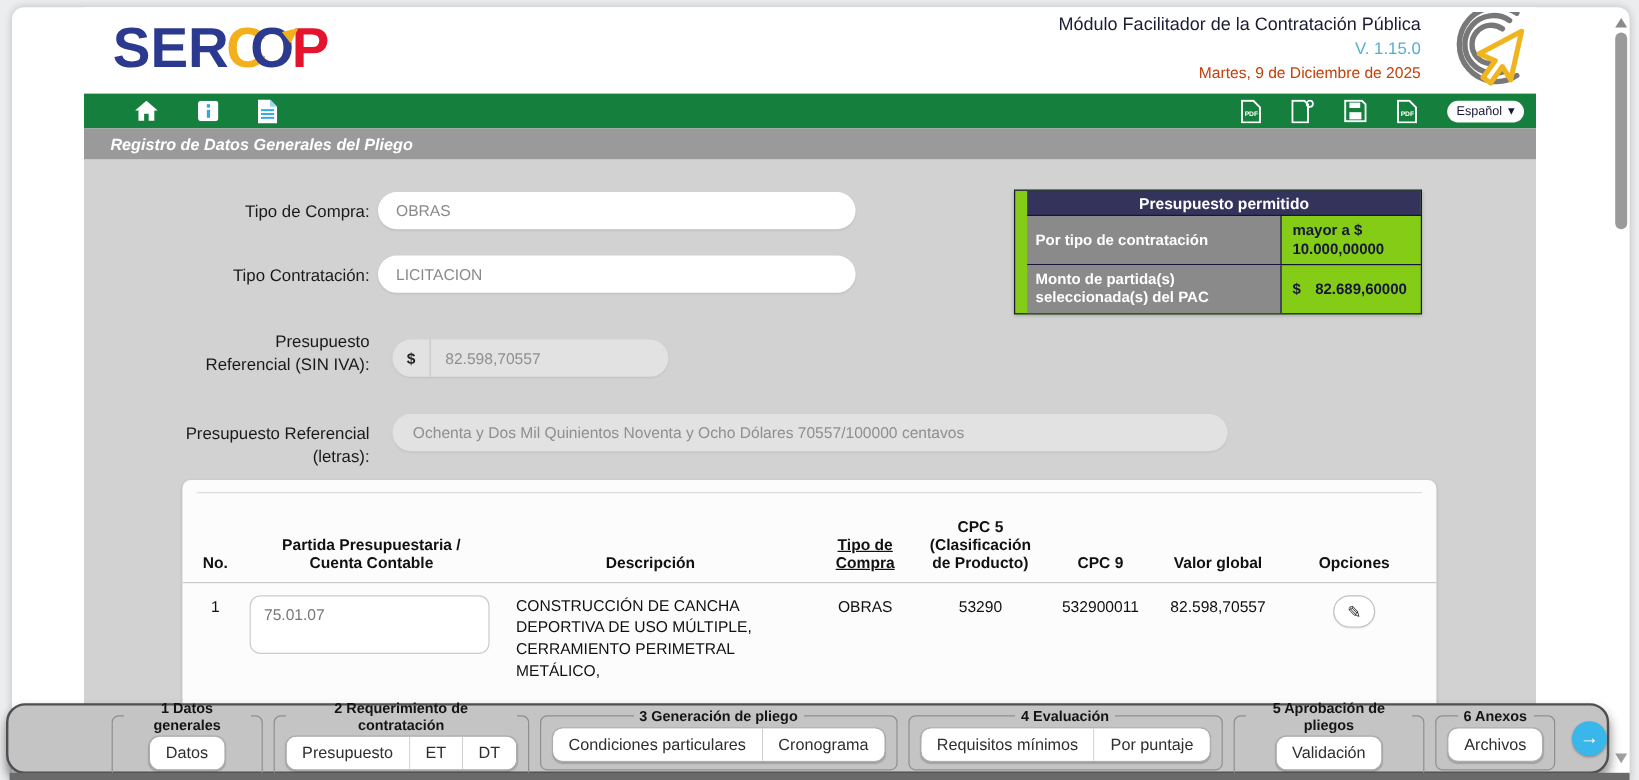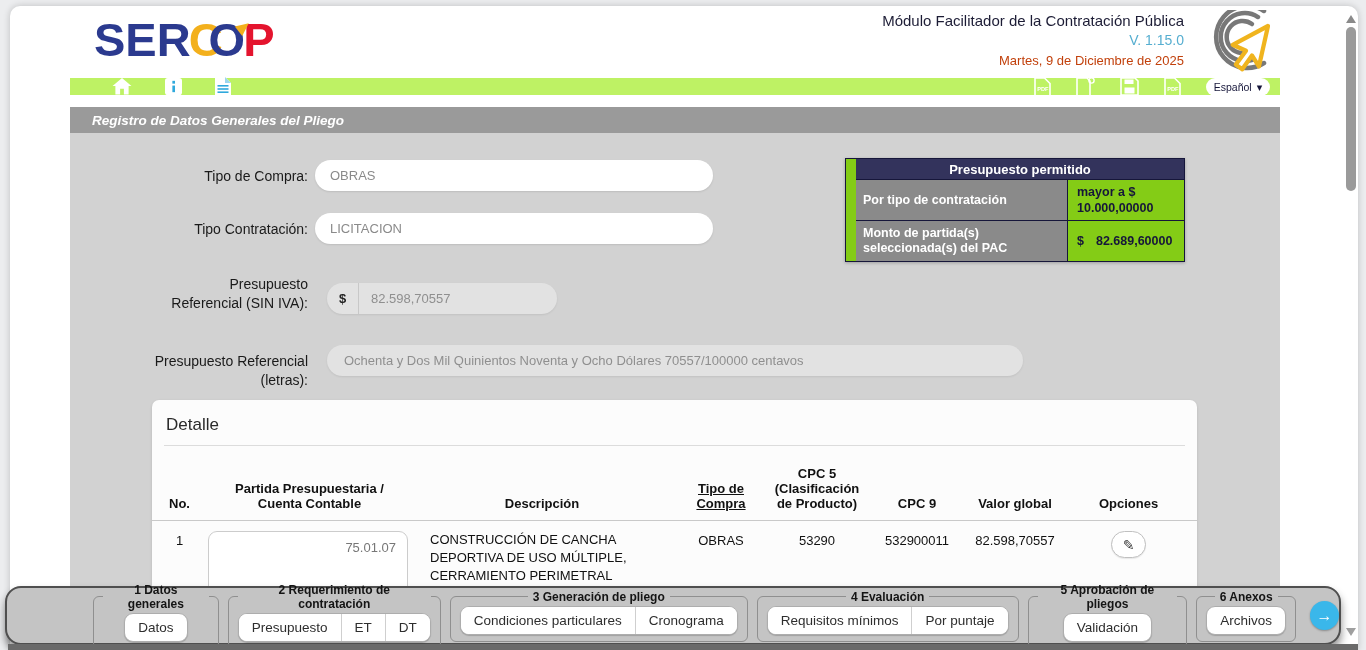--- a/index.html
+++ b/index.html
@@ -26,7 +26,7 @@
   .cursor-logo { position:absolute; right:4px; top:4px; }
 
   
-  .toolbar { position:absolute; top:72px; left:0; width:1210px; height:17px; background:#bef264;
+  .toolbar { position:absolute; top:72px; left:0; width:1210px; height:29px; background:#15803d;
     display:flex; align-items:center; }
   .tb-left { display:flex; align-items:center; gap:33px; margin-left:42px; }
   .tb-right { display:flex; align-items:center; gap:25px; margin-left:auto; margin-right:10px; }

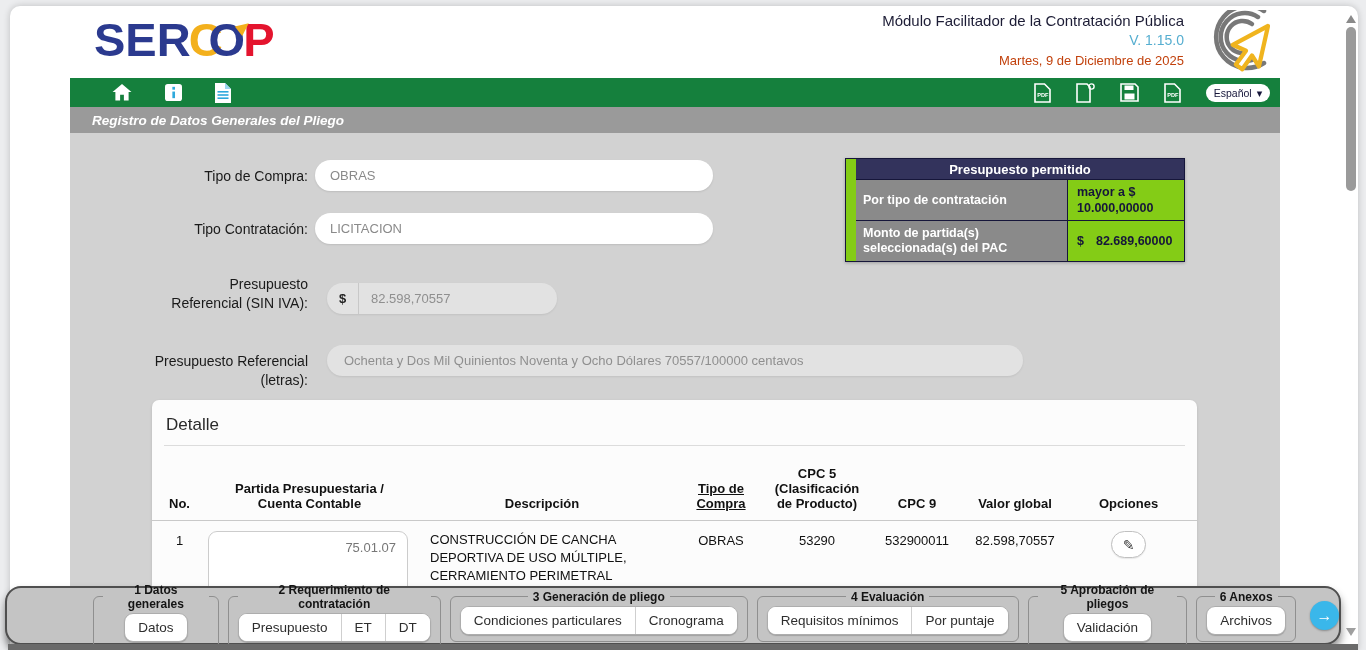--- a/index.html
+++ b/index.html
@@ -252,7 +252,6 @@
       </div>
 
       <div class="detalle-card">
-        <div class="d-title">Detalle</div>
         <hr class="d-hr">
         <div class="d-head">
           <div class="col-no">

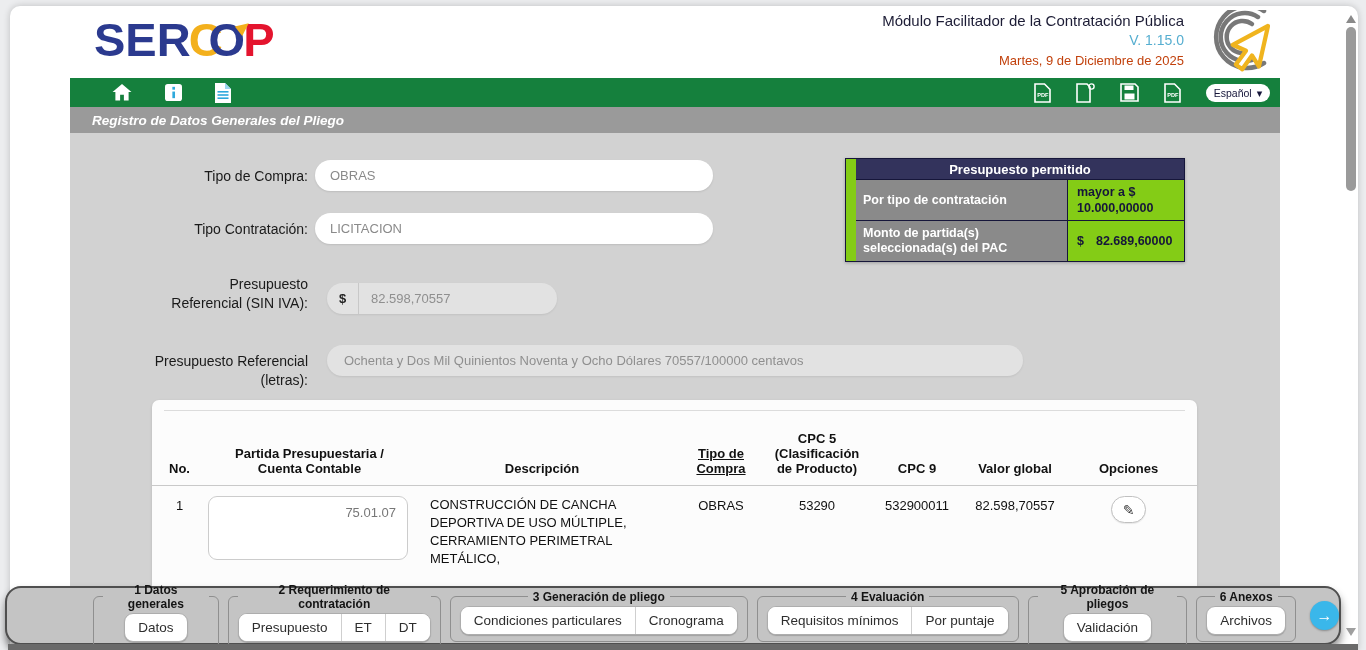--- a/index.html
+++ b/index.html
@@ -96,8 +96,8 @@
   .hw-part { max-width:175px; }
   .hw-tipo { max-width:62px;text-decoration:underline; }
   .hw-cpc5 { max-width:94px; }
-  .partida-input { margin-left:1px; width:200px; height:64px; background:#fff; border:1px solid #ccc;
-    border-radius:9px; text-align:right; color:#777; font-size:13px; padding:8px 11px; }
+  .partida-input { margin-left:1px; width:200px; height:49px; background:#fff; border:1px solid #ccc;
+    border-radius:9px; text-align:left; color:#777; font-size:13px; padding:8px 11px; }
   .desc-text { width:218px; margin-left:18px; text-align:left; line-height:1.38; }
   .cell-pad { padding-top:2px; }
   .edit-btn { width:35px; height:27px; background:#fff; border:1px solid #c0c0c0; border-radius:14px;

